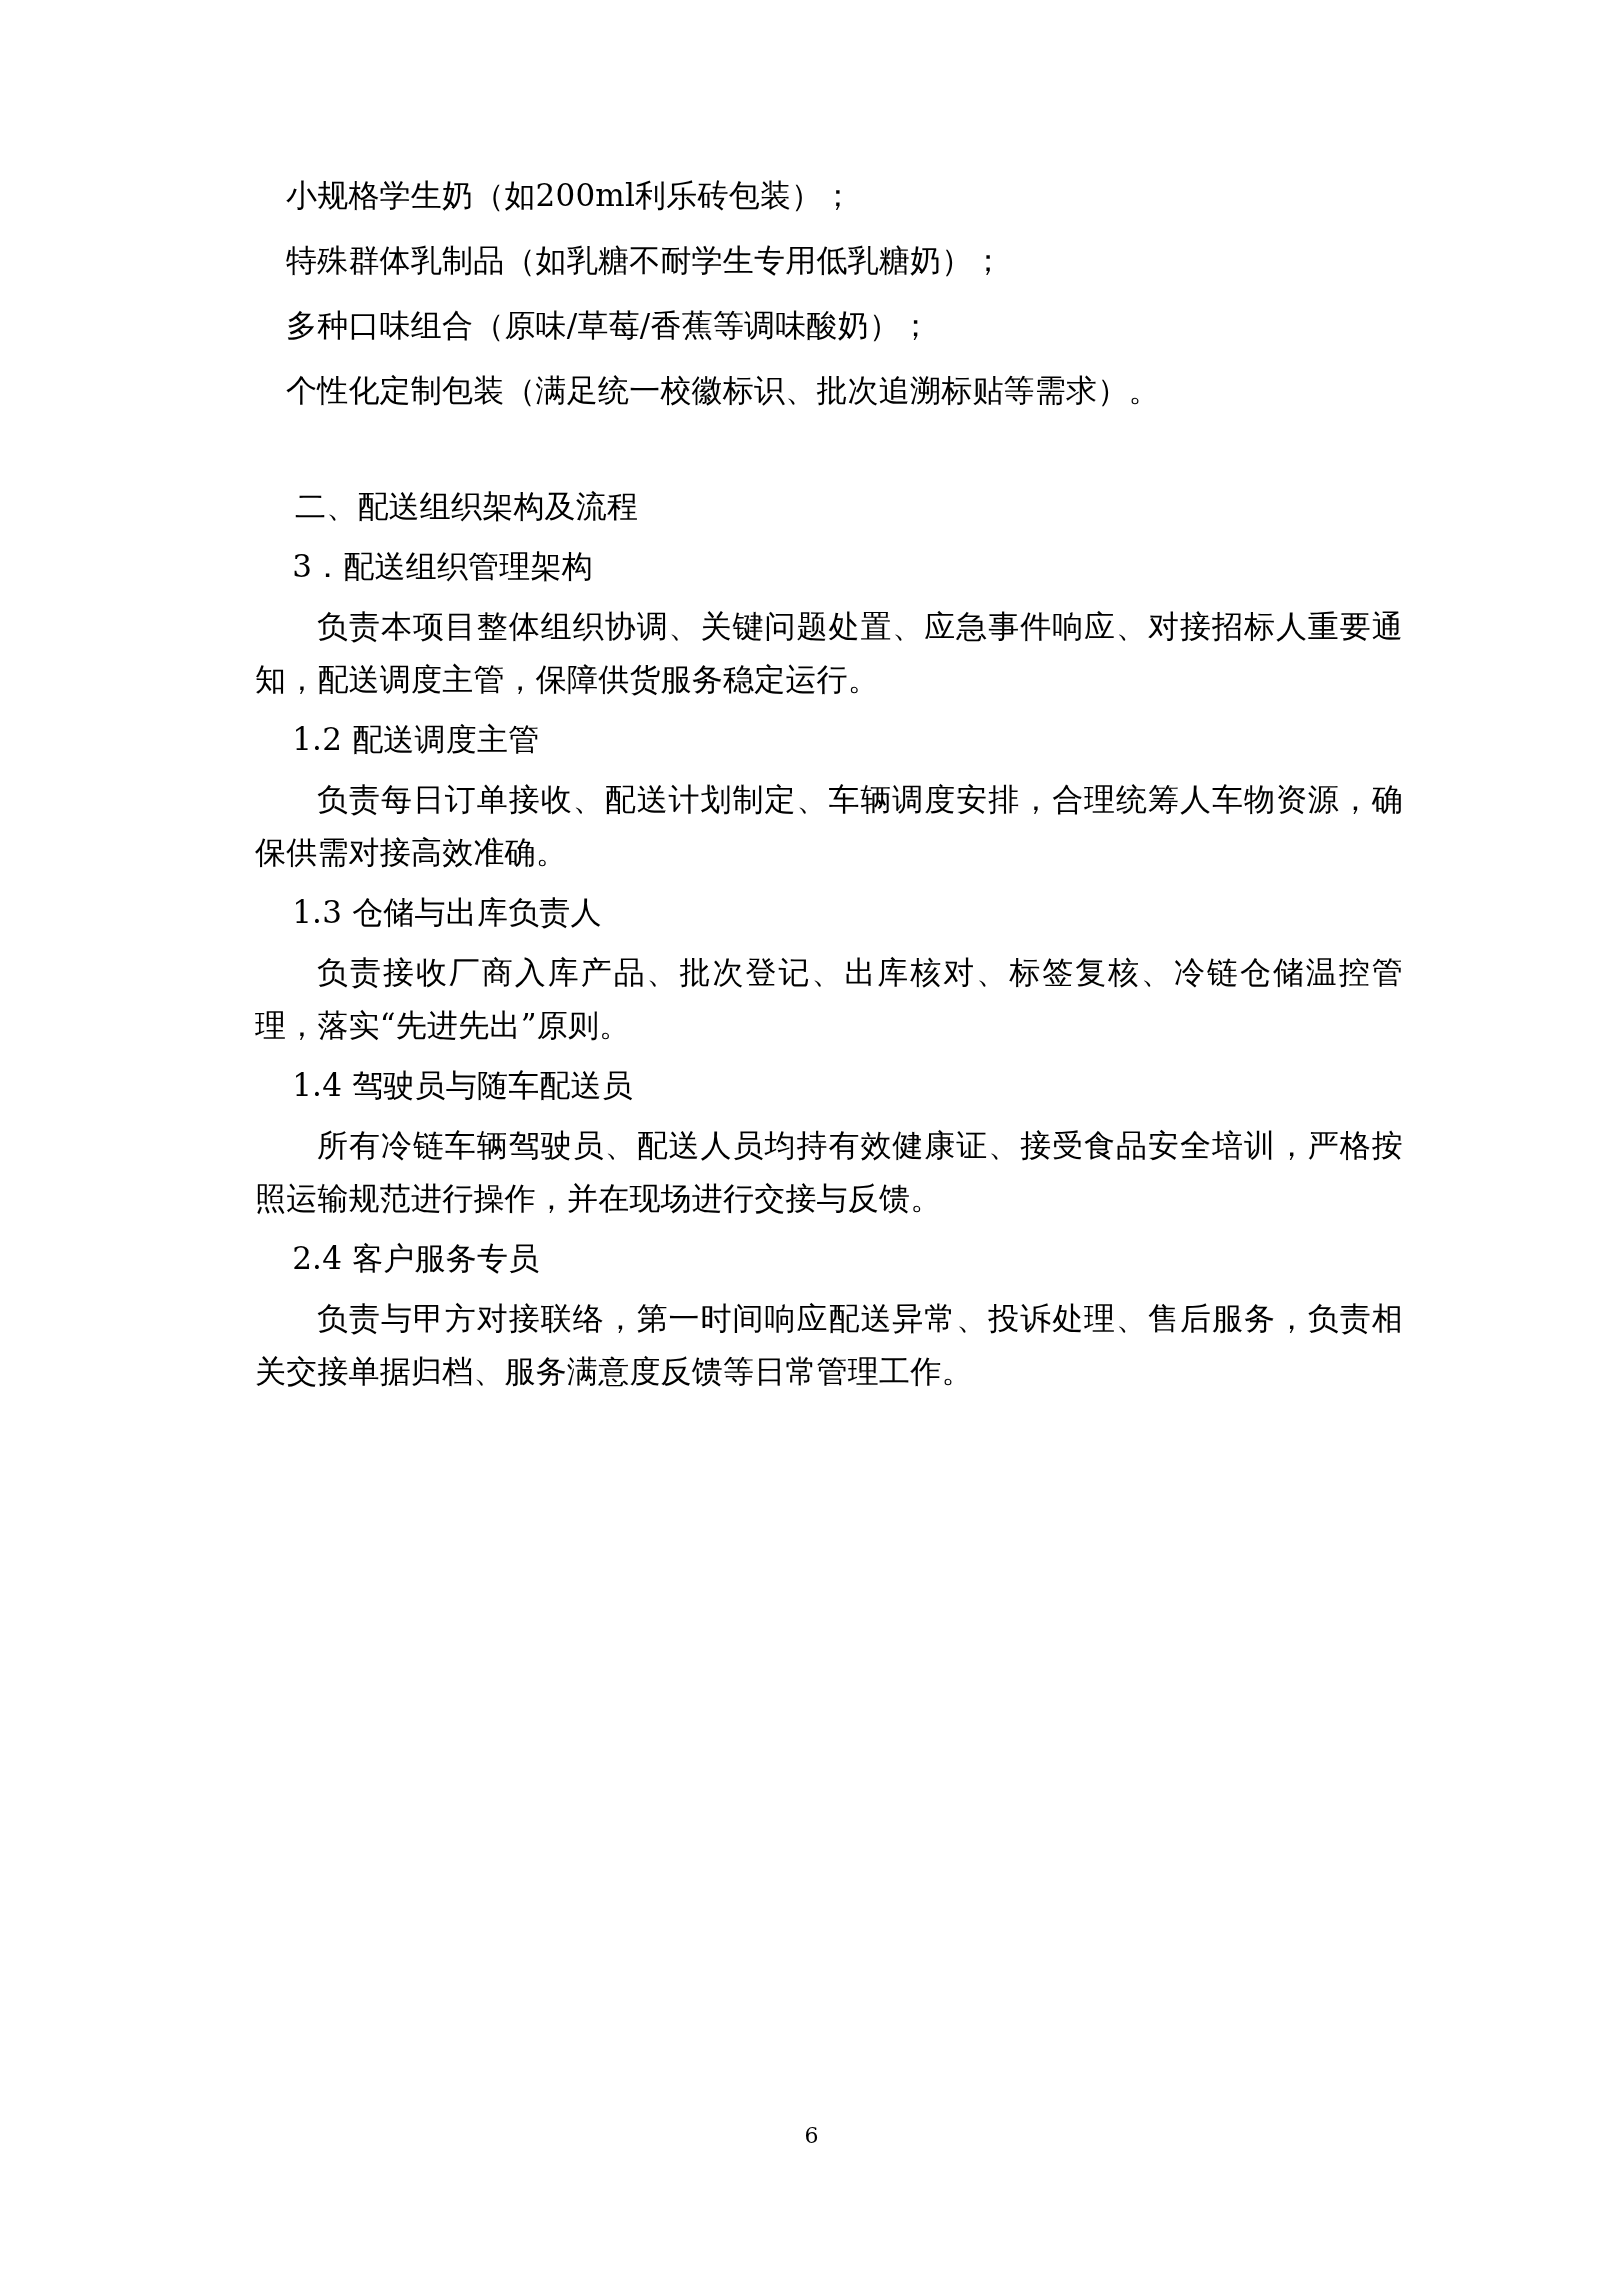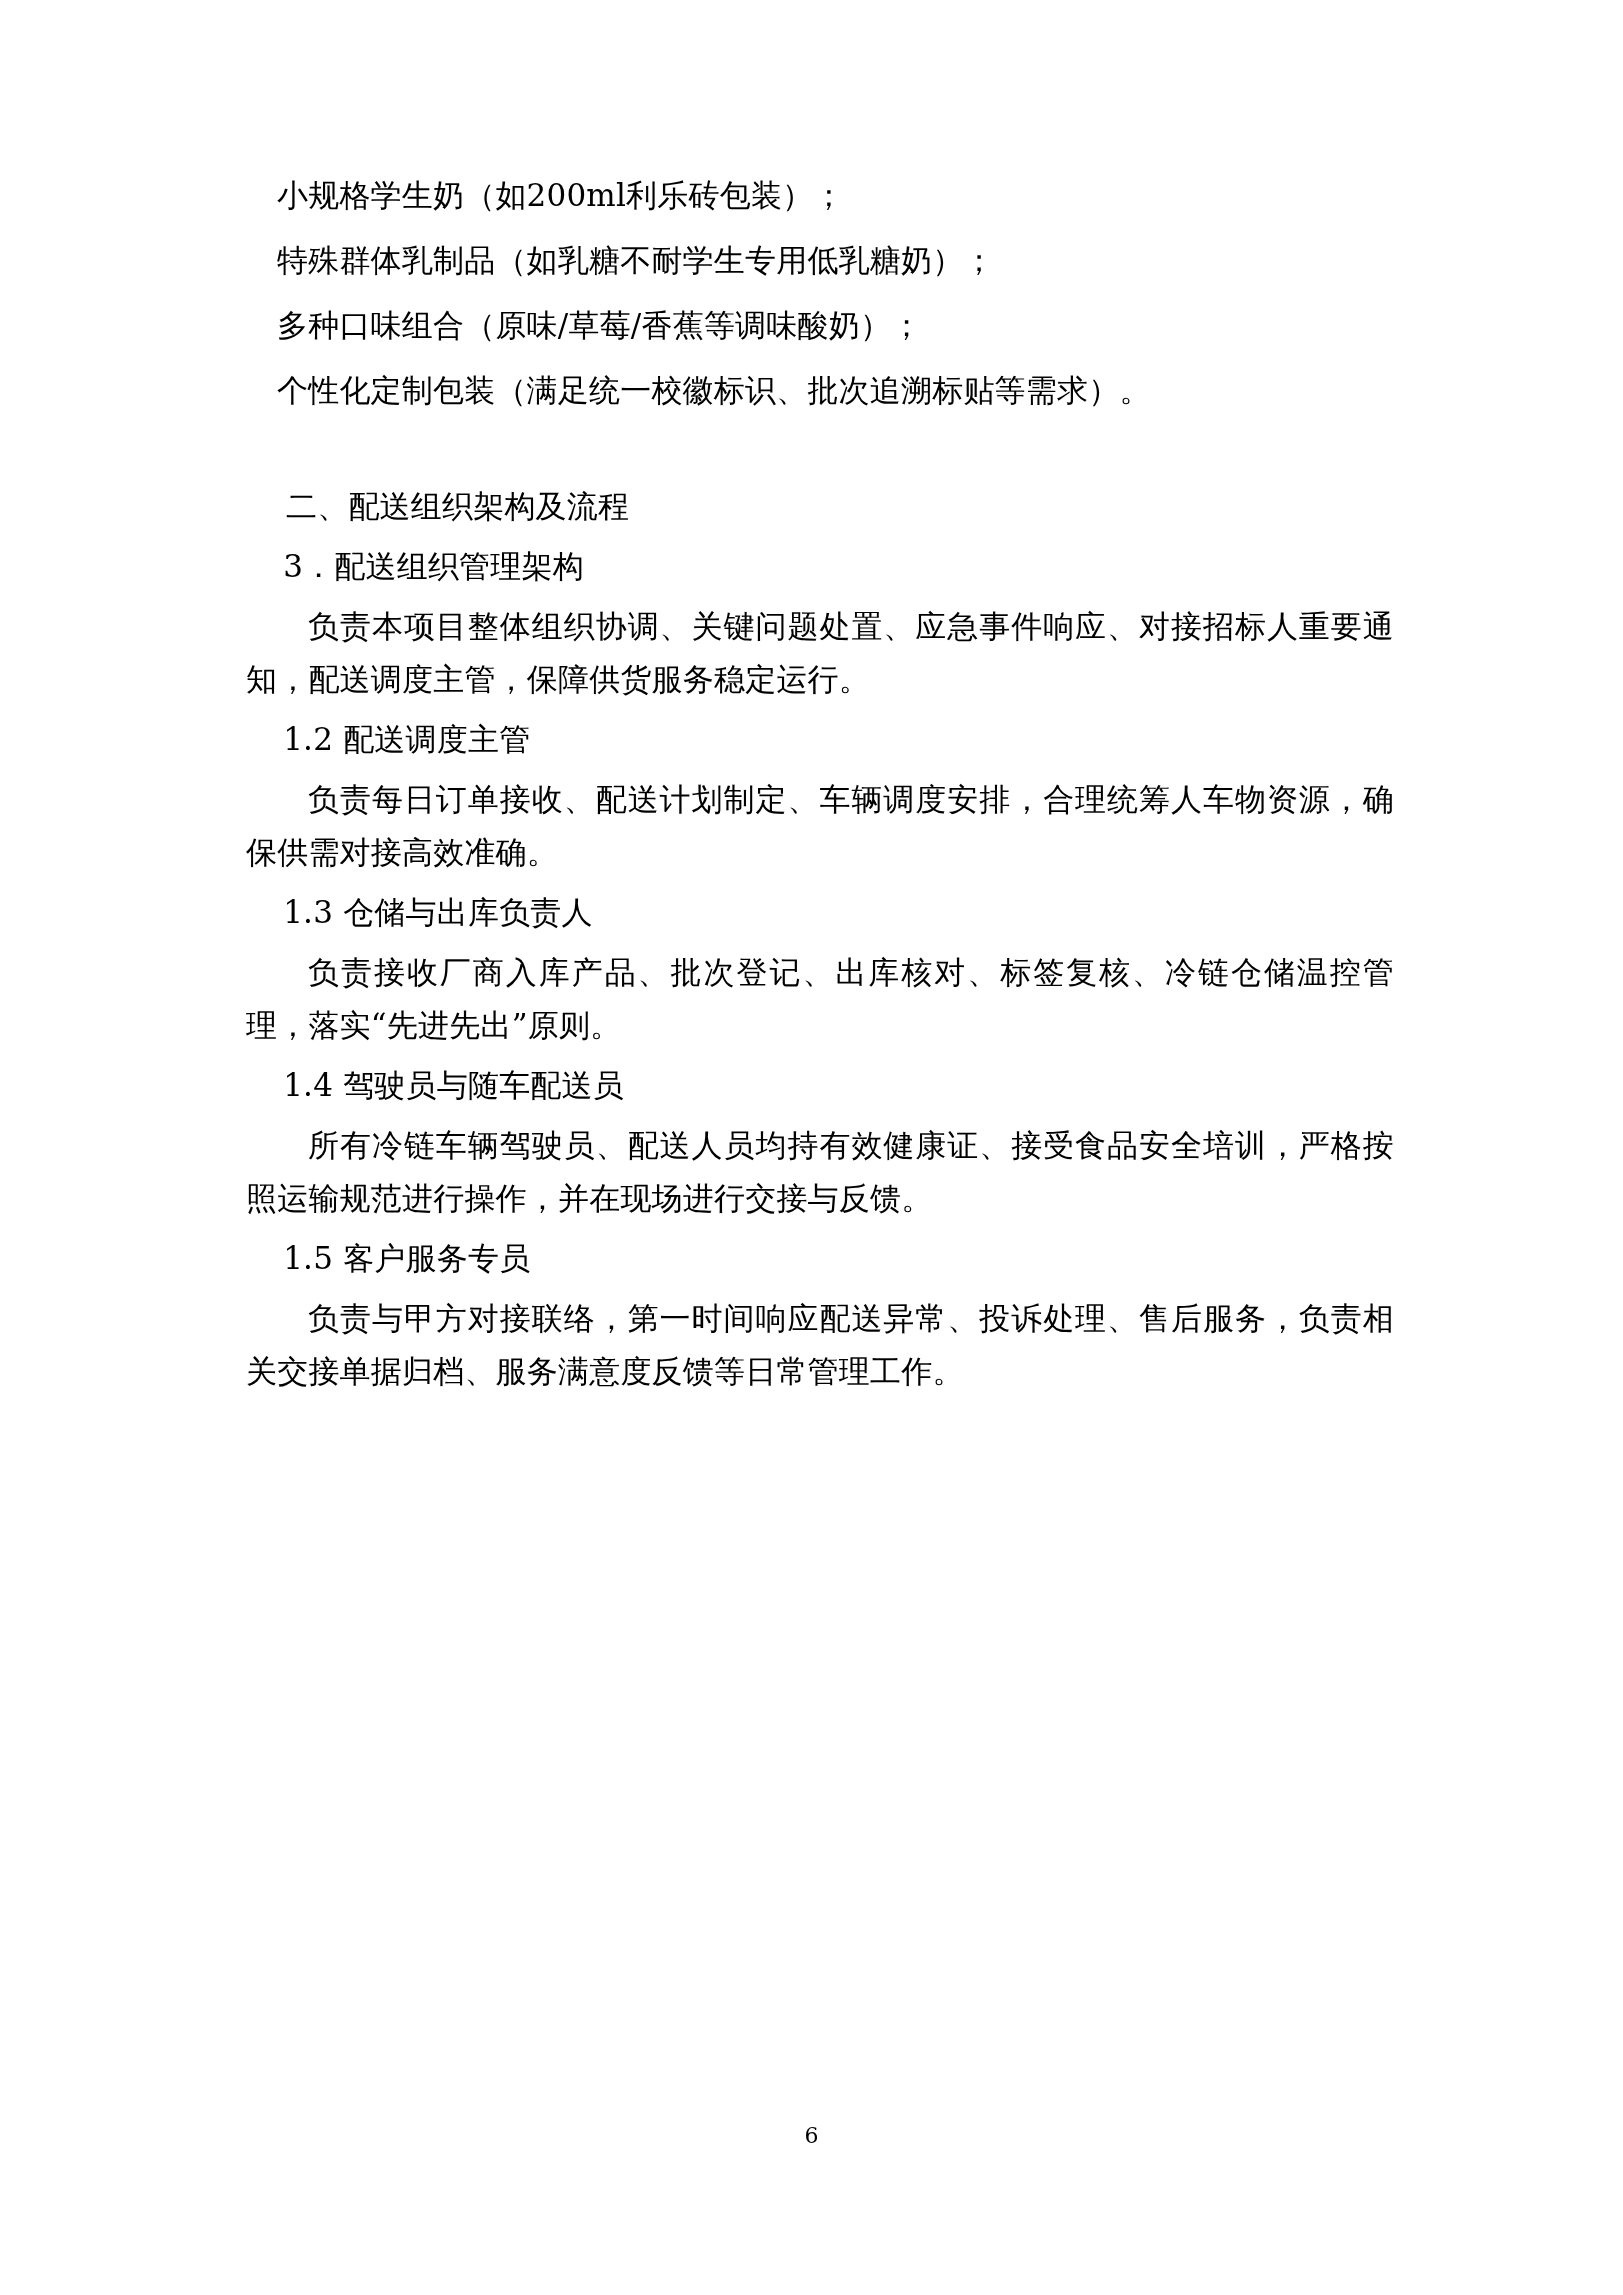--- a/index.html
+++ b/index.html
@@ -19,7 +19,7 @@
   }
   .content {
     position: absolute;
-    left: 246px;
+    left: 255px;
     top: 169px;
     width: 1148px;
   }

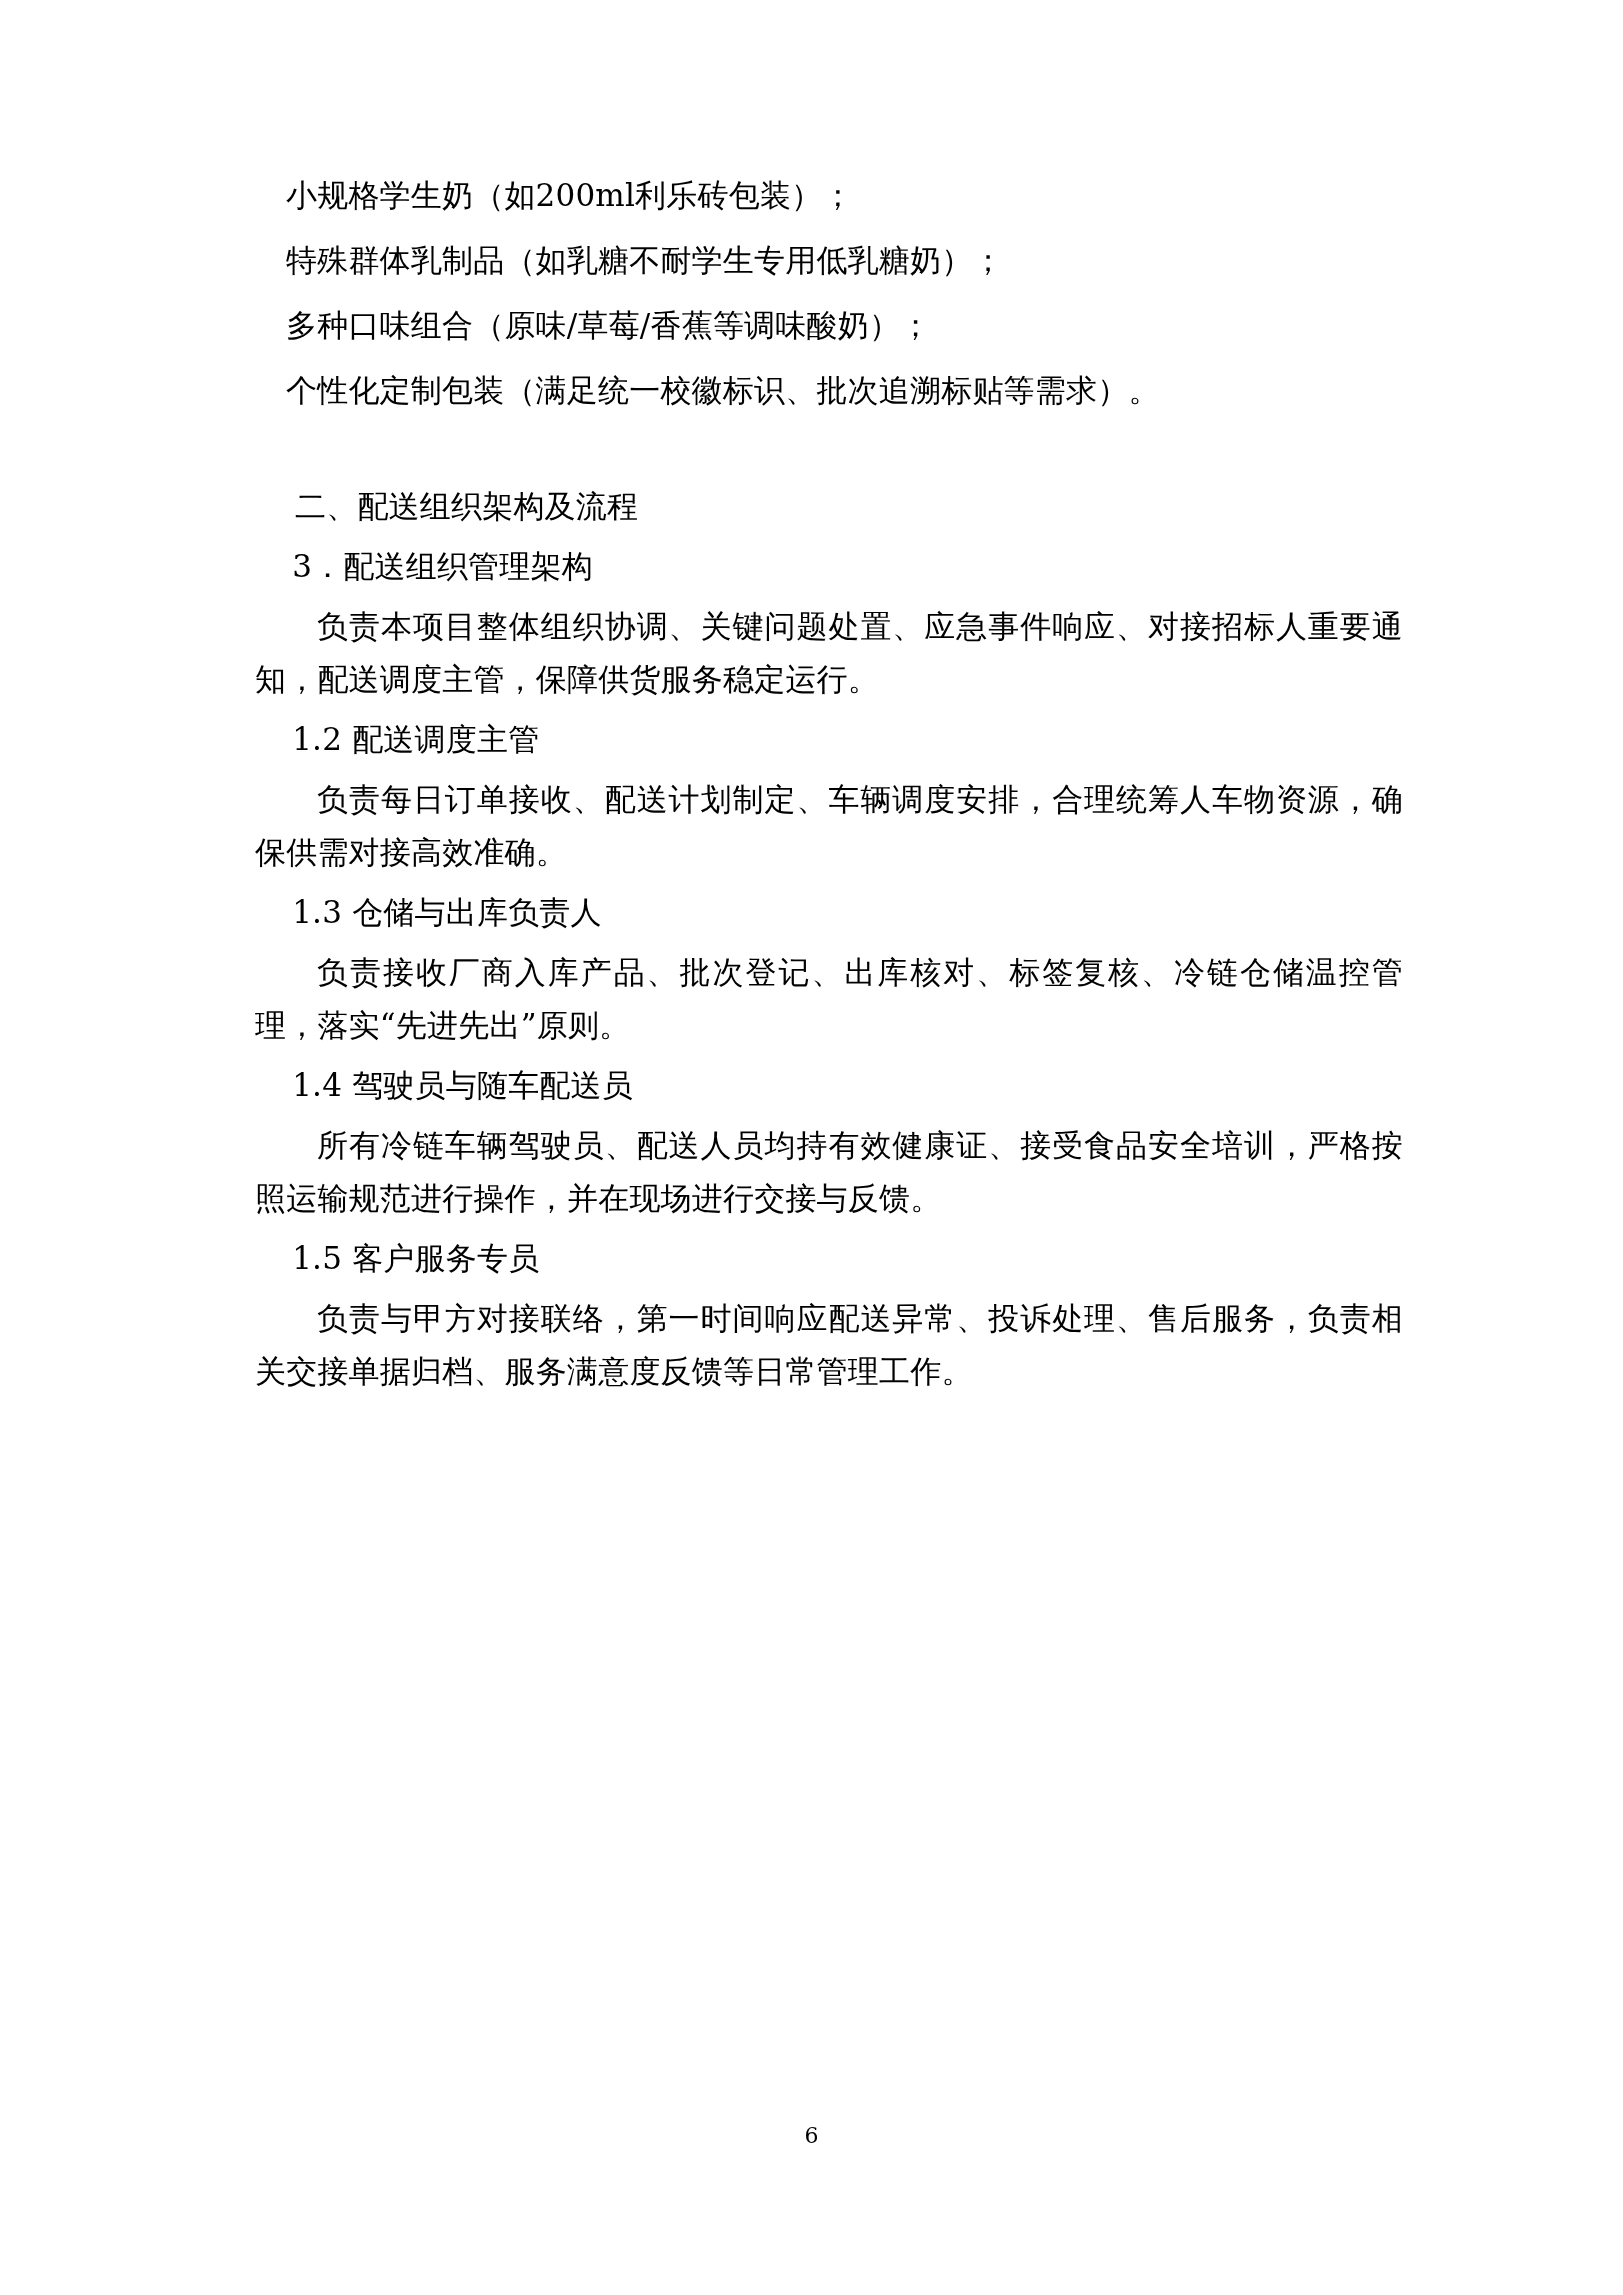--- a/index.html
+++ b/index.html
@@ -90,7 +90,7 @@
     <p class="p subheading">1.4 驾驶员与随车配送员</p>
     <p class="p body-para">所有冷链车辆驾驶员、配送人员均持有效健康证、接受食品安全培训，严格按照运输规范进行操作，并在现场进行交接与反馈。</p>
 
-    <p class="p subheading">1.5 客户服务专员</p>
+    <p class="p subheading">2.4 客户服务专员</p>
     <p class="p body-para">负责与甲方对接联络，第一时间响应配送异常、投诉处理、售后服务，负责相关交接单据归档、服务满意度反馈等日常管理工作。</p>
 
   </div>

